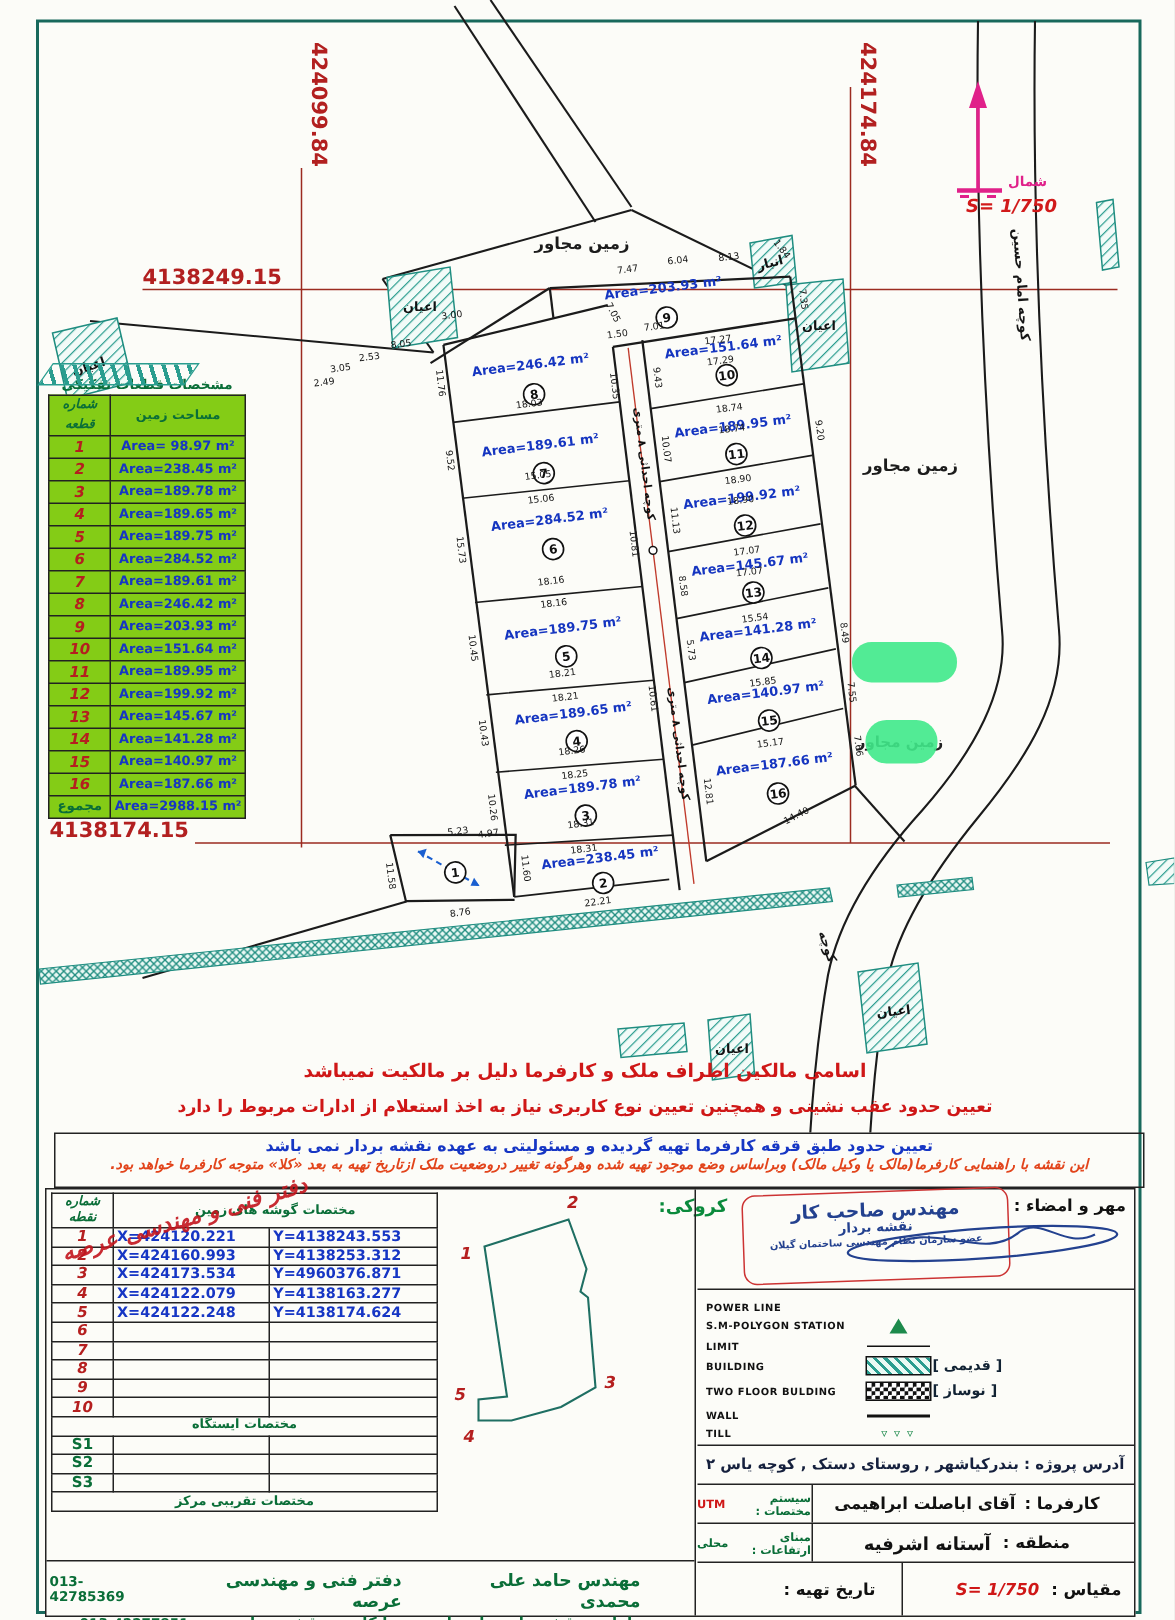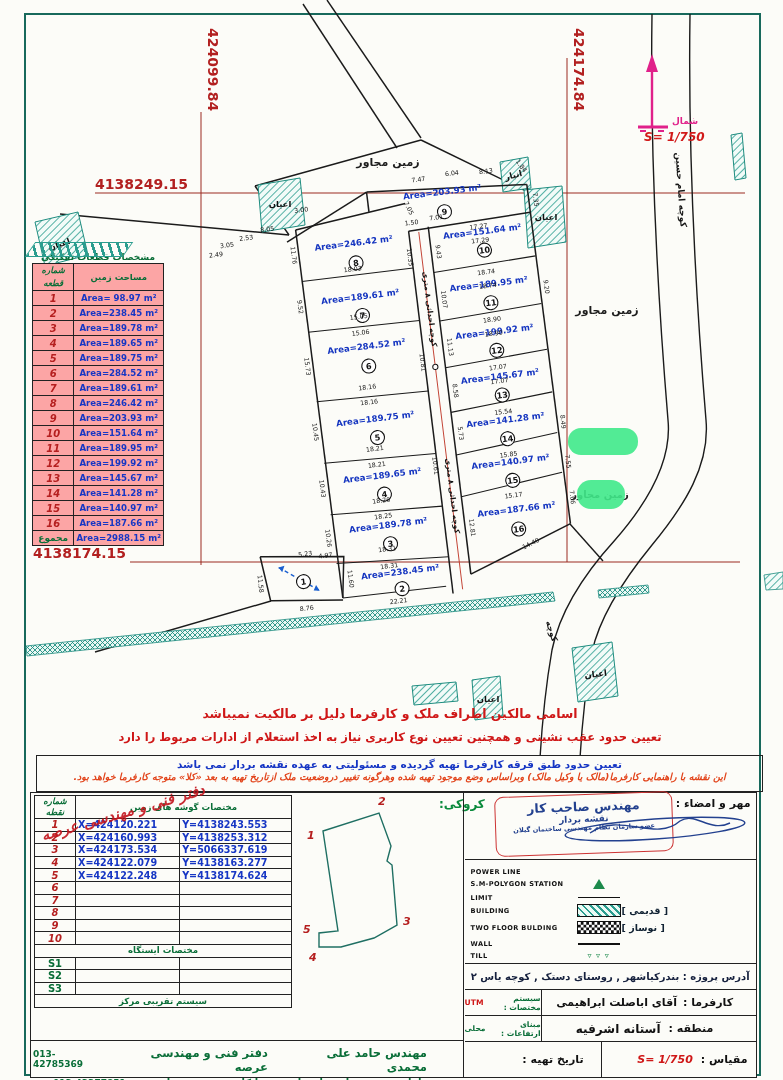--- a/index.html
+++ b/index.html
@@ -12,7 +12,7 @@
   #plots-deco{position:absolute;left:-2px;top:-10px;width:96px;height:13px;transform:skewX(-35deg);
       background:repeating-linear-gradient(45deg,#2a9d8f 0 2px,transparent 2px 6px);border:1px solid #2a9d8f;}
   #plots-title{color:#0a6e38;font-size:9px;font-weight:bold;text-align:center;margin-bottom:1px;}
-  #plots-table table{border-collapse:collapse;width:100%;background:#fca5a5;}
+  #plots-table table{border-collapse:collapse;width:100%;background:#84cc16;}
   #plots-table td,#plots-table th{border:1.4px solid #222;padding:0 2px;height:14px;line-height:13px;}
   #plots-table th{color:#0a6e38;font-size:8.5px;}
   .pt-no{width:42px;color:#b51f1f;font-style:italic;font-weight:bold;font-size:10px;text-align:center;}

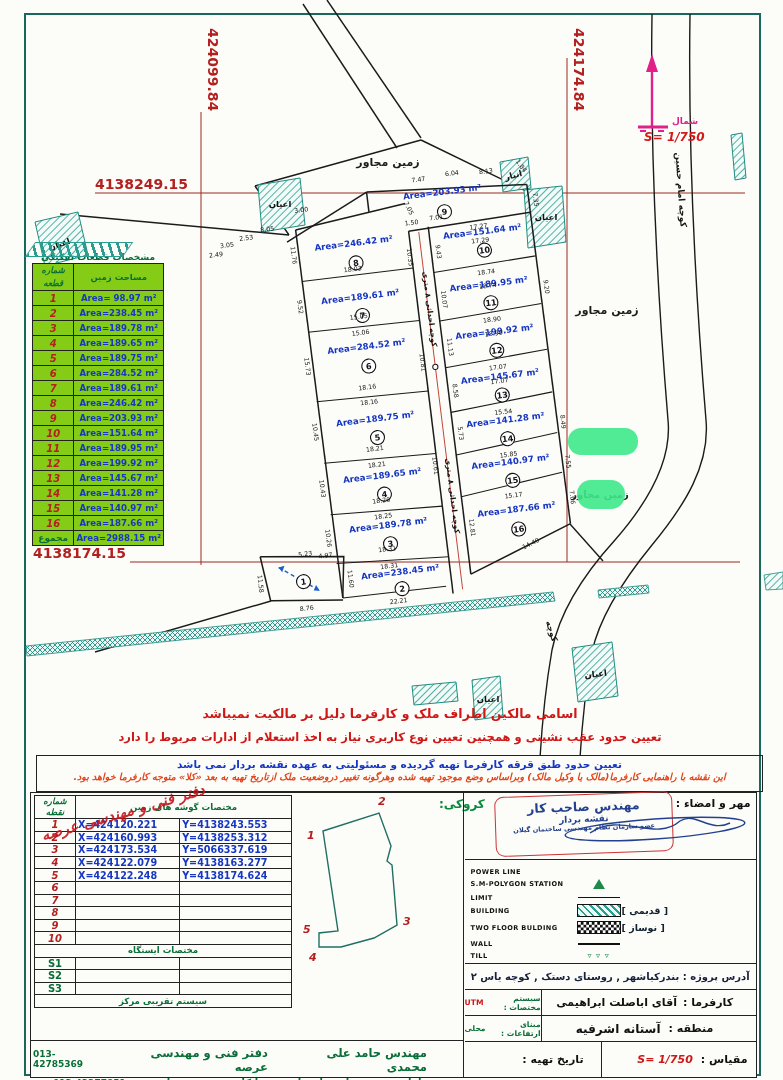--- a/index.html
+++ b/index.html
@@ -432,7 +432,7 @@
               <tr>
                 <td class="ct-no">3</td>
                 <td class="ct-xy">X=424173.534</td>
-                <td class="ct-xy">Y=5066337.619</td>
+                <td class="ct-xy">Y=4960376.871</td>
               </tr>
               <tr>
                 <td class="ct-no">4</td>

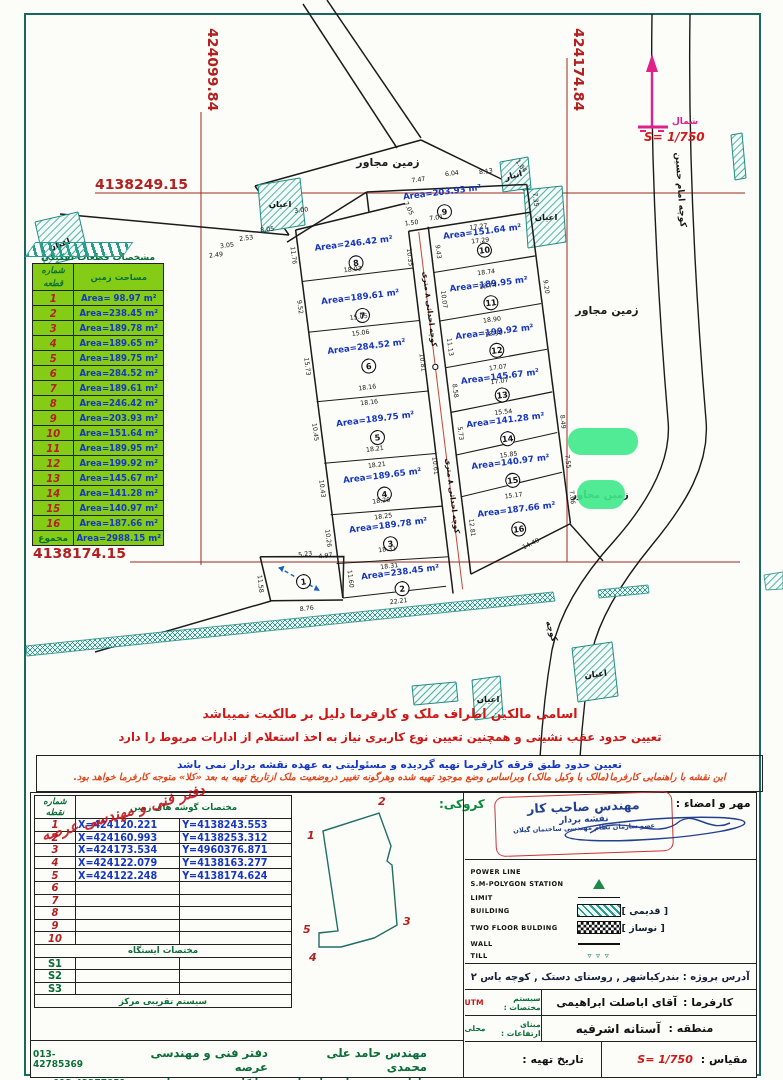--- a/index.html
+++ b/index.html
@@ -488,7 +488,7 @@
                 <td class="ct-xy"></td>
               </tr>
               <tr>
-                <td colspan="3" class="th" style="color: rgb(10, 110, 56); font-size: 8.6px; font-weight: bold; text-align: center;">سیستم تقریبی مرکز</td>
+                <td colspan="3" class="th" style="color: rgb(10, 110, 56); font-size: 8.6px; font-weight: bold; text-align: center;">مختصات تقریبی مرکز</td>
               </tr>
             </tbody>
         </table>

